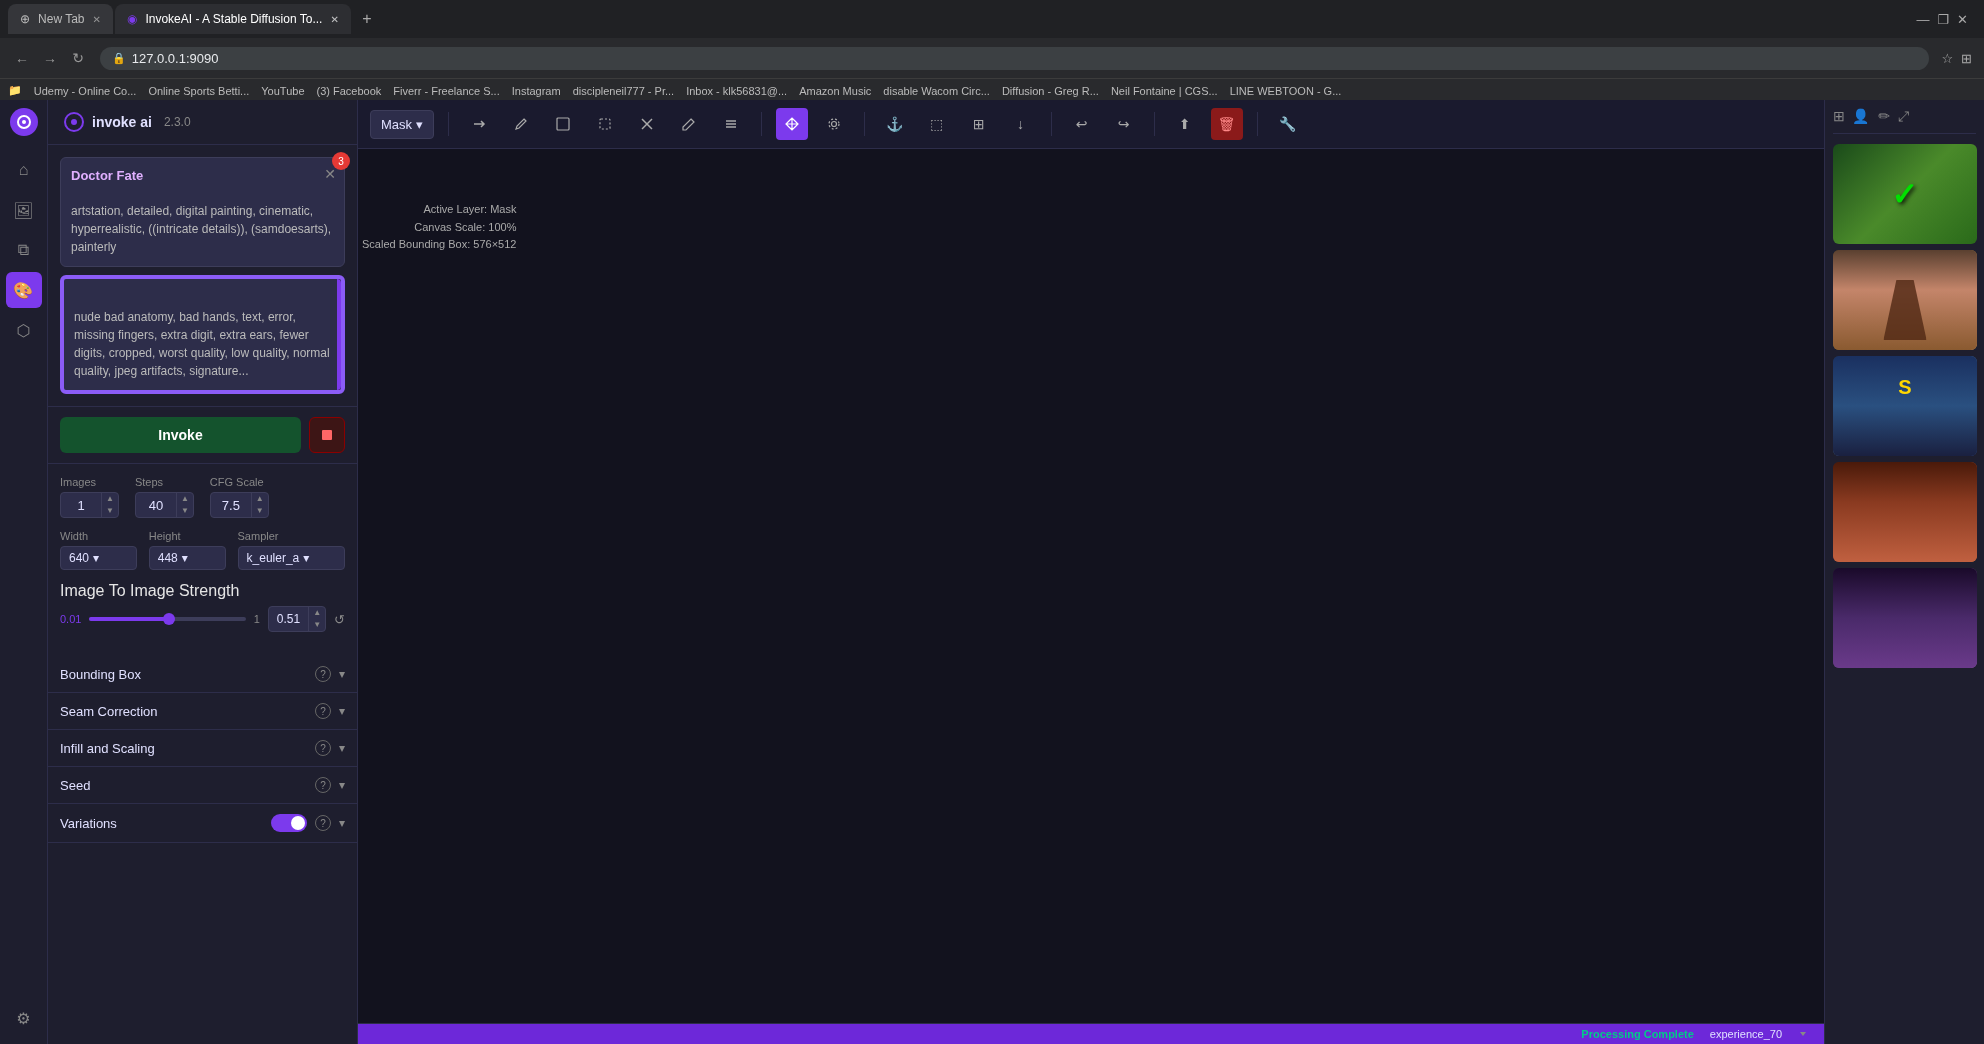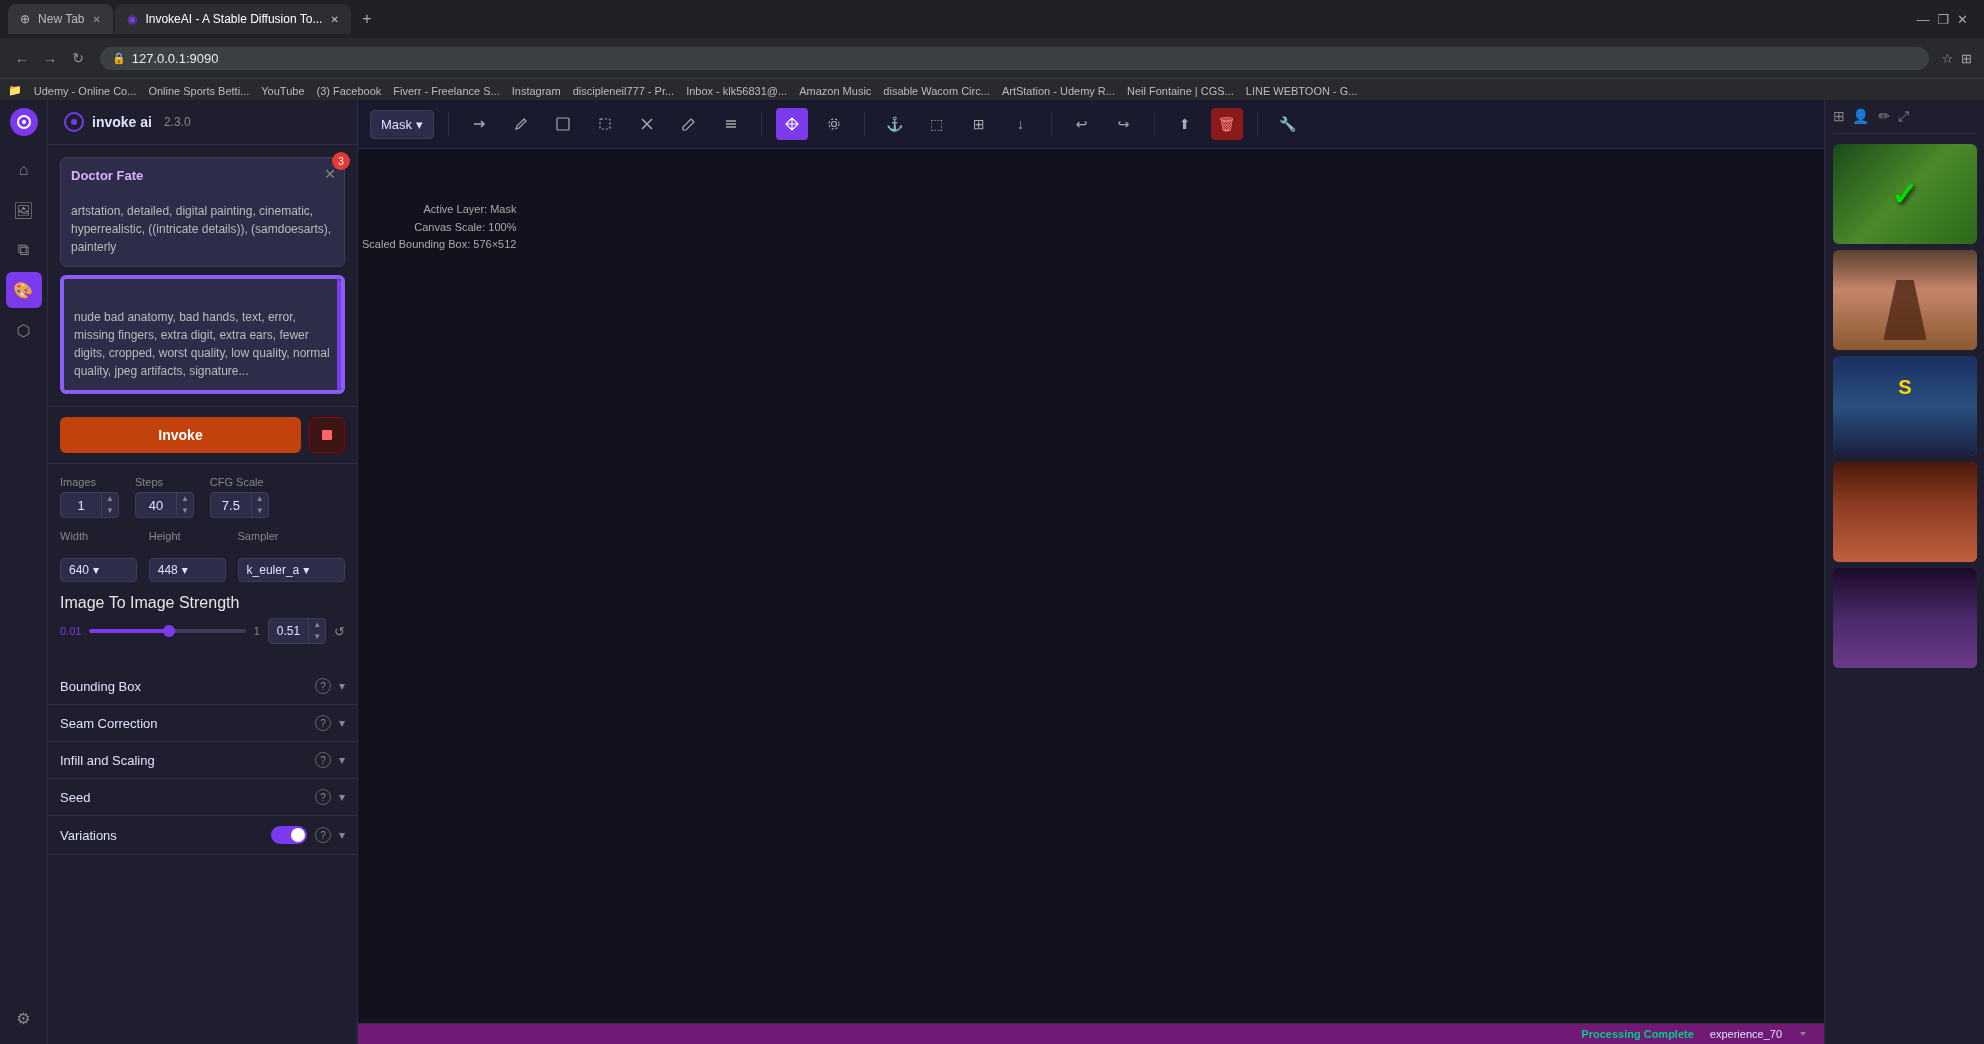--- a/index.html
+++ b/index.html
@@ -561,7 +561,7 @@
     <span class="bookmark-item">Inbox - klk56831@...</span>
     <span class="bookmark-item">Amazon Music</span>
     <span class="bookmark-item">disable Wacom Circ...</span>
-    <span class="bookmark-item">ArtStation - Udemy R...</span>
+    <span class="bookmark-item">Diffusion - Greg R...</span>
     <span class="bookmark-item">Neil Fontaine | CGS...</span>
     <span class="bookmark-item">LINE WEBTOON - G...</span>
   </div>

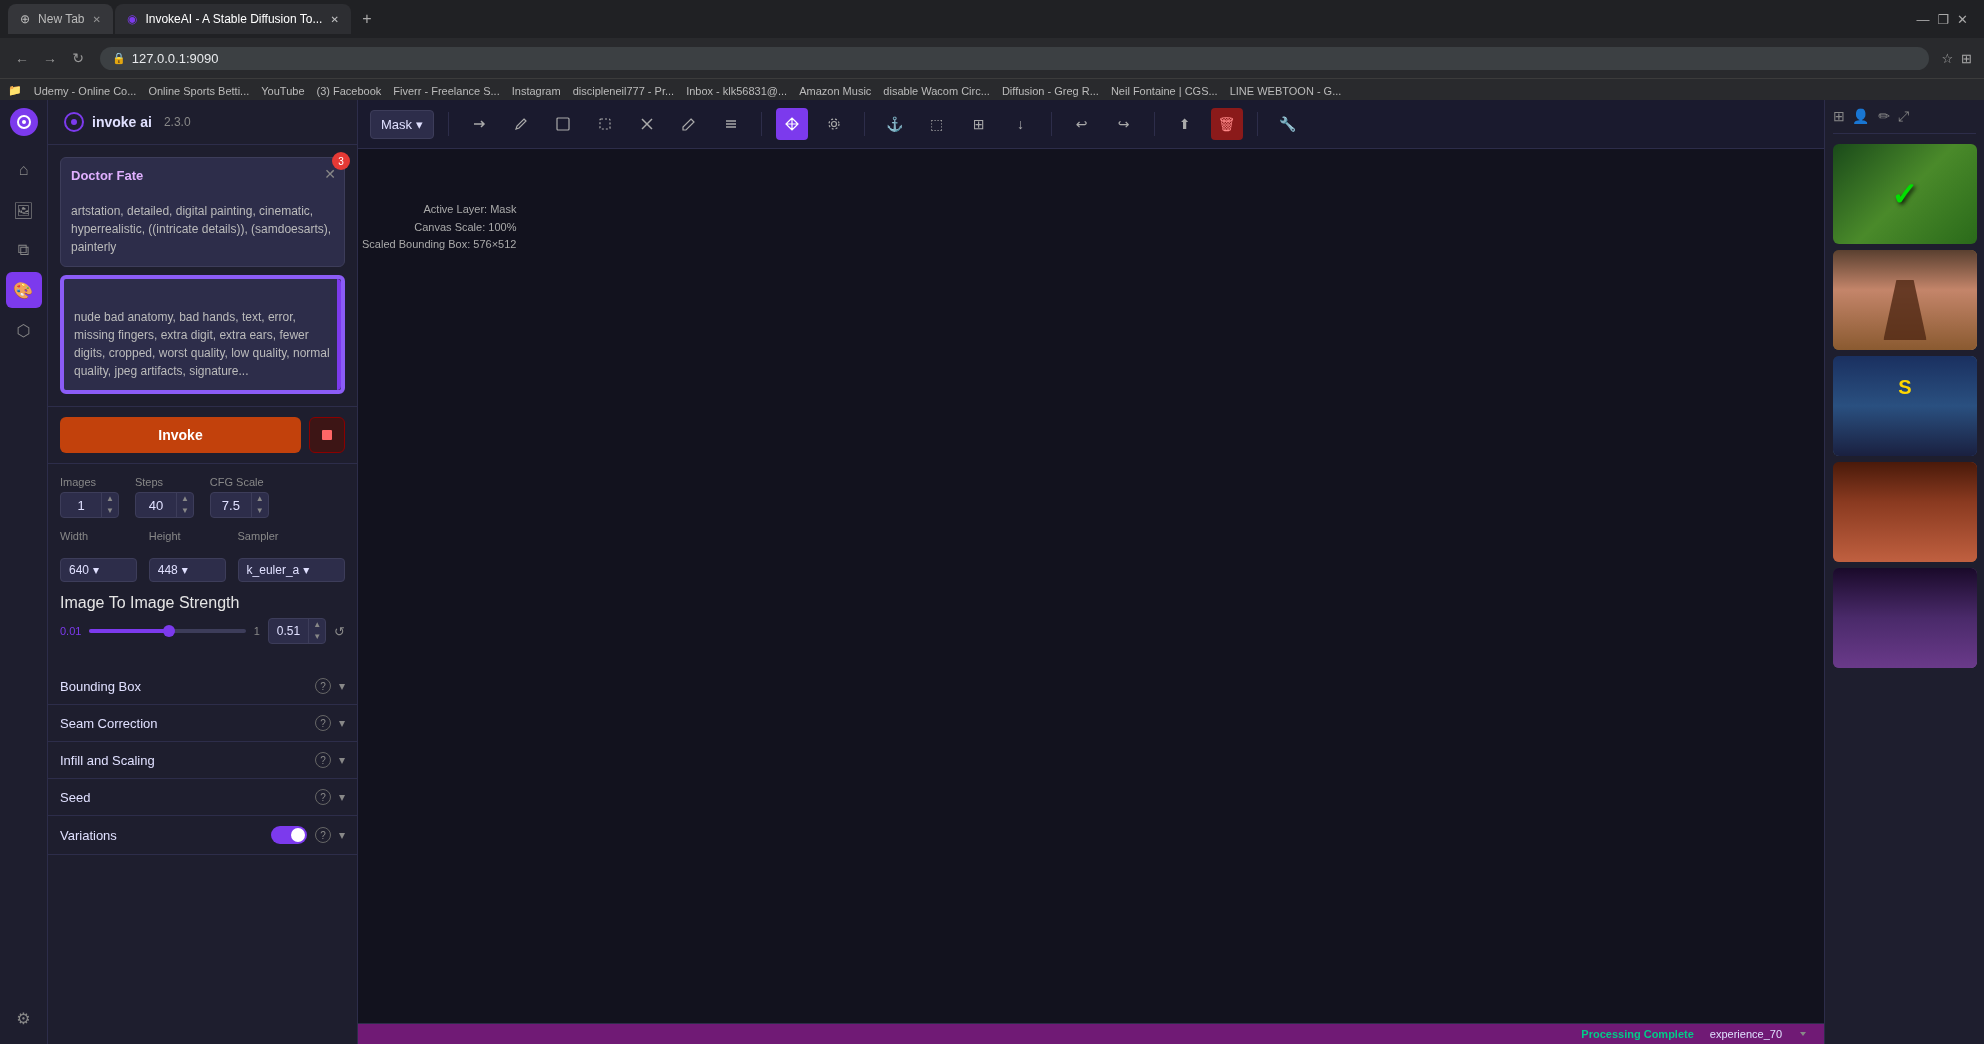--- a/index.html
+++ b/index.html
@@ -211,7 +211,7 @@
     }
     .invoke-btn {
       flex: 1;
-      background: #c2410c;
+      background: #14532d;
       color: white;
       border: none;
       border-radius: 6px;

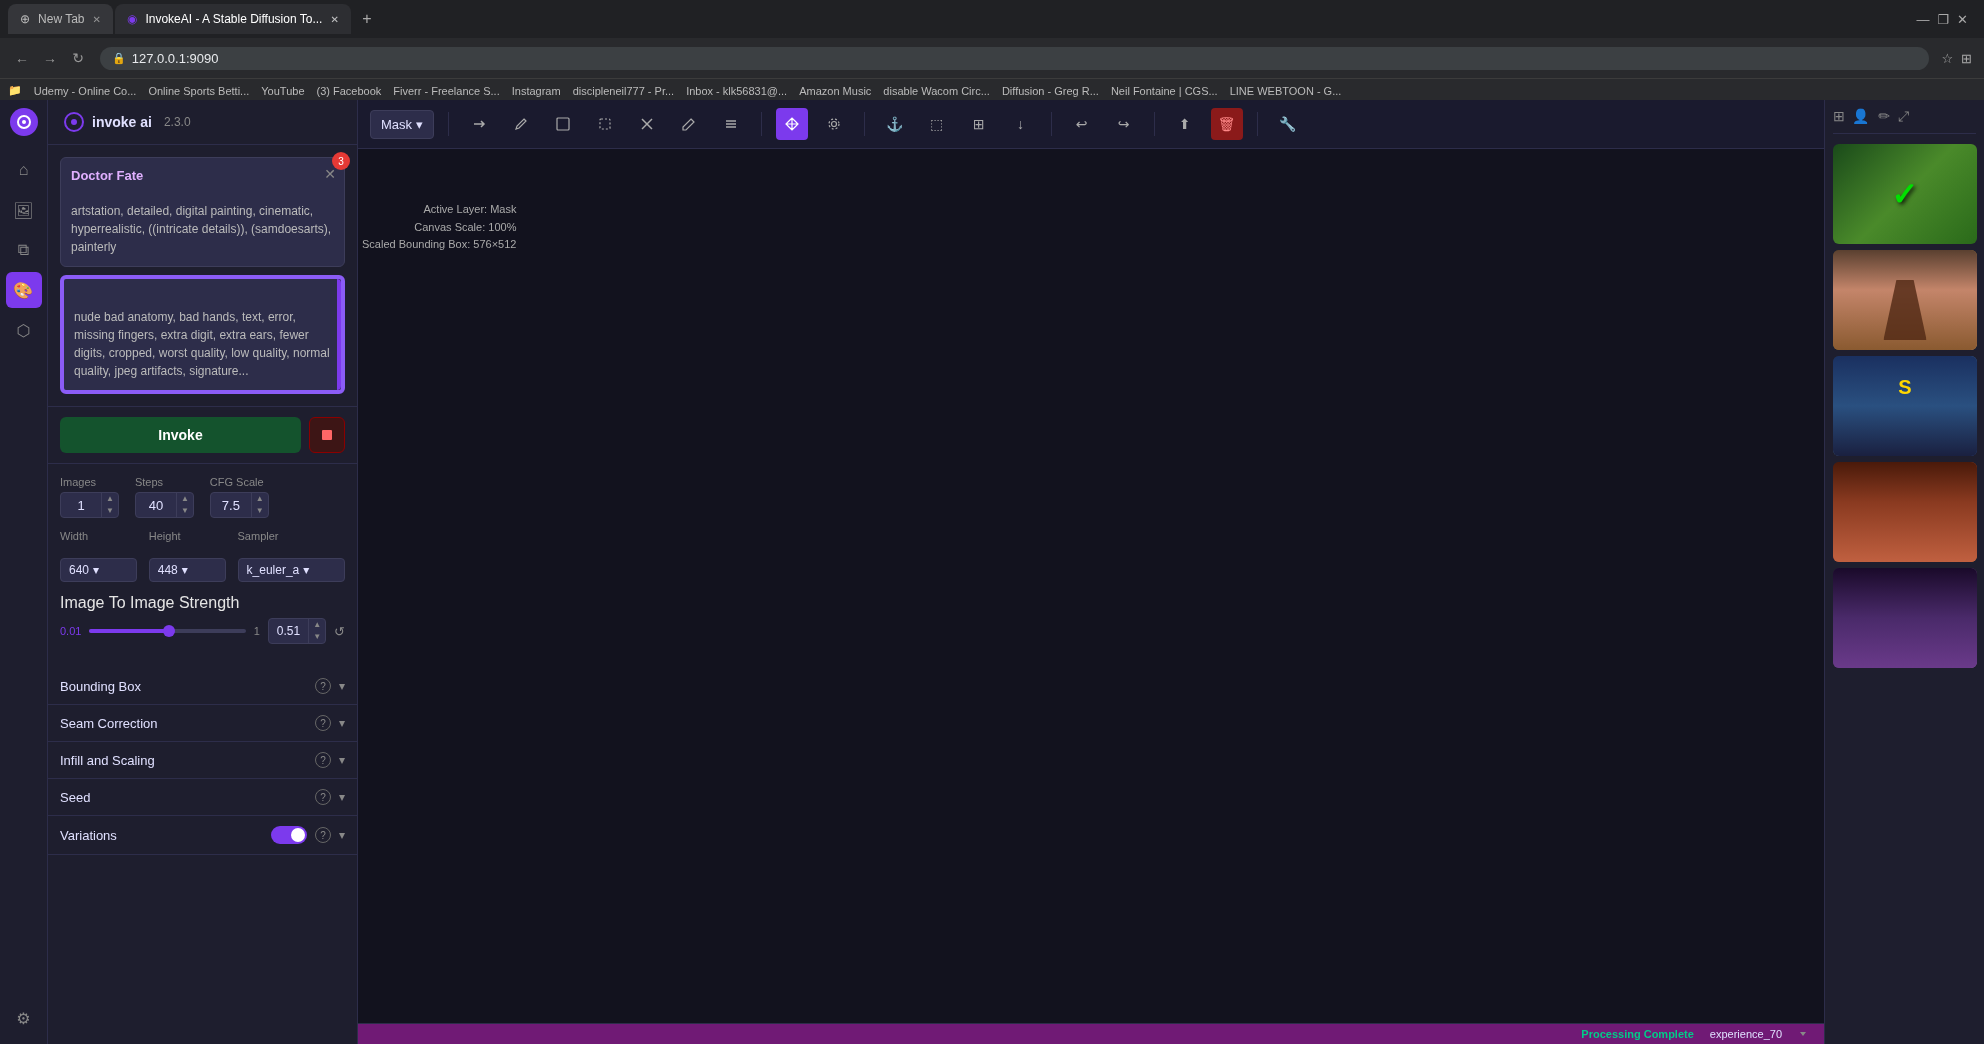--- a/index.html
+++ b/index.html
@@ -497,7 +497,7 @@
       gap: 12px;
       margin-bottom: 12px;
     }
-    .dim-group { display: flex; flex-direction: column; gap: 16px; flex: 1; }
+    .dim-group { display: flex; flex-direction: column; gap: 4px; flex: 1; }
     .dim-select {
       display: flex;
       align-items: center;

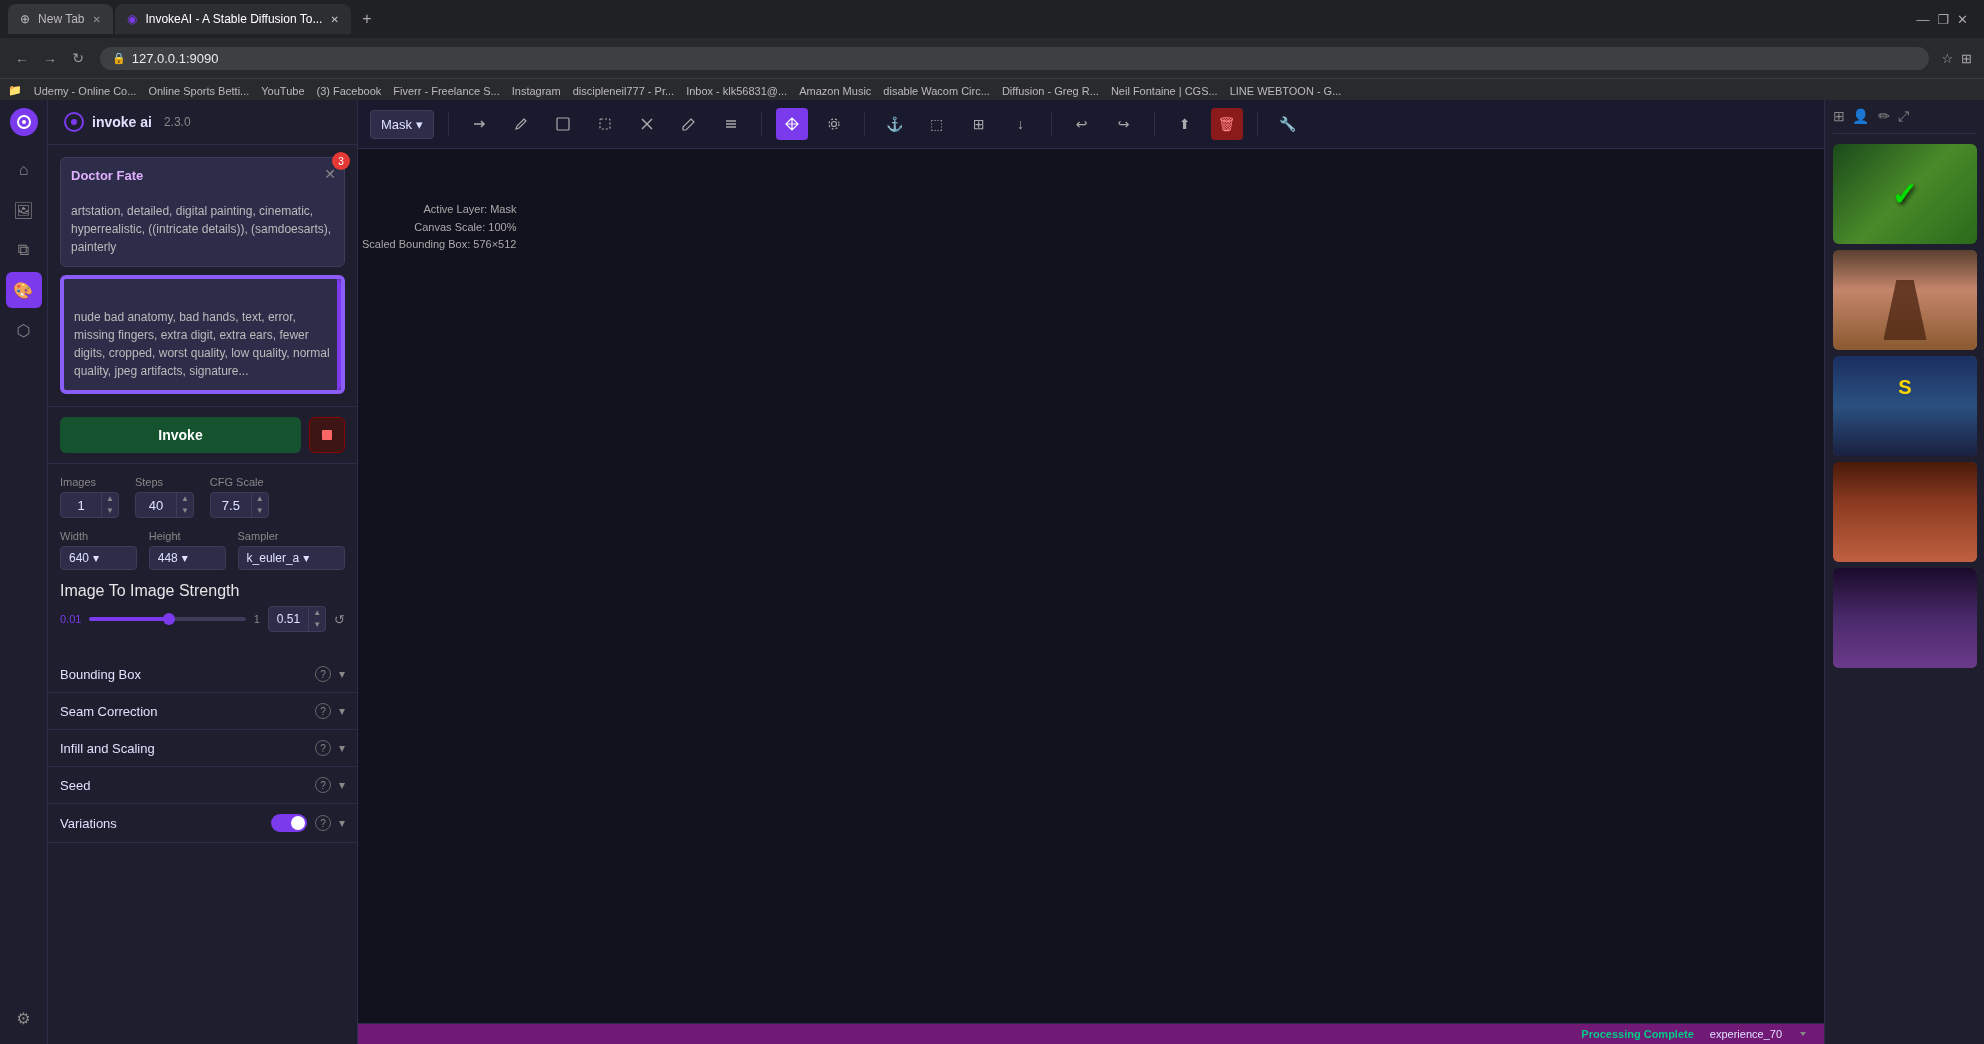--- a/index.html
+++ b/index.html
@@ -482,7 +482,7 @@
       align-items: center;
       justify-content: space-between;
       padding: 4px 16px;
-      background: #701a75;
+      background: #6d28d9;
       border-top: 1px solid #2d2d4a;
       font-size: 11px;
       color: #888;

